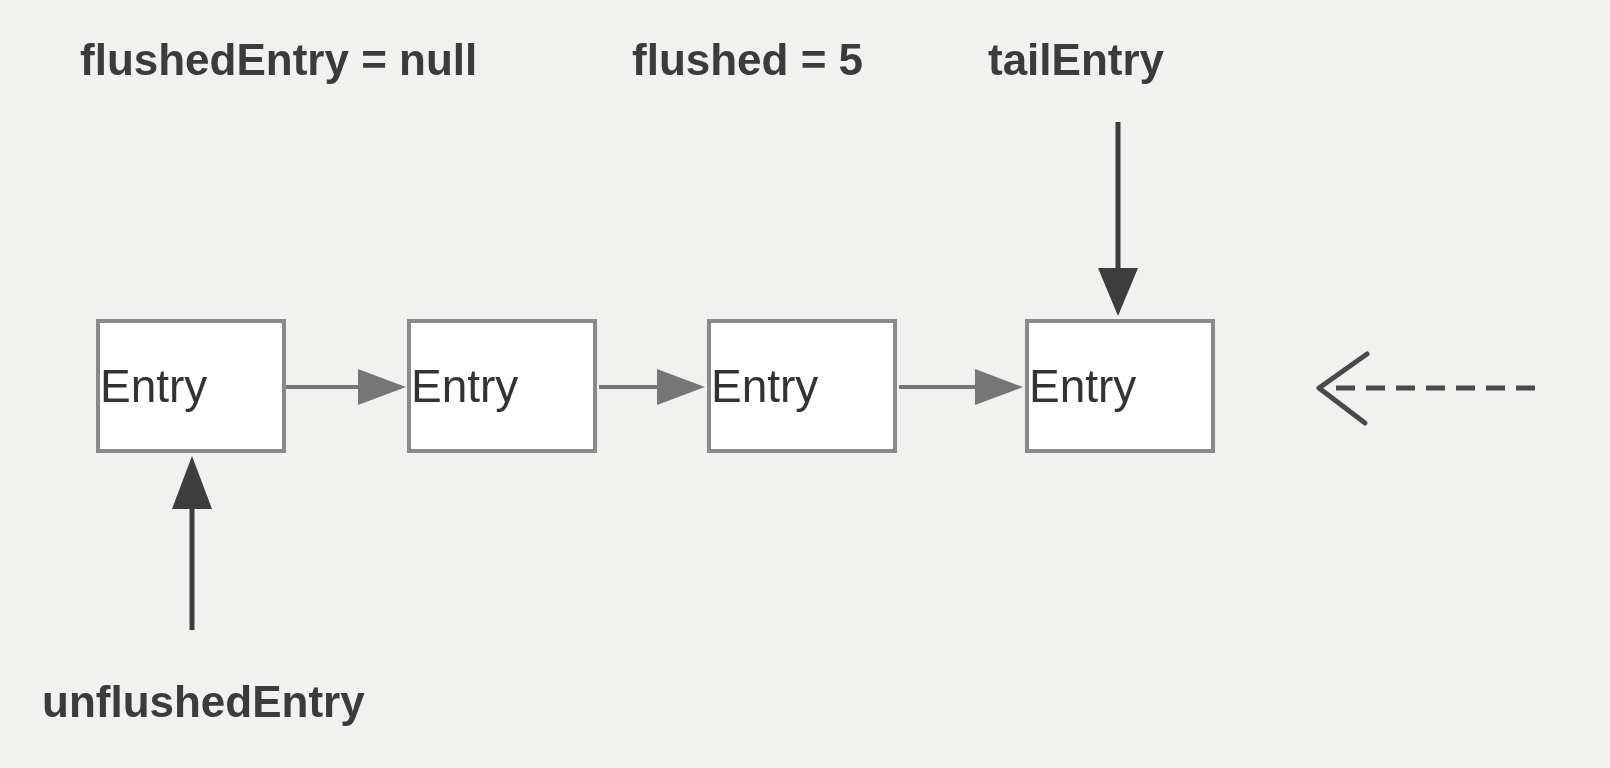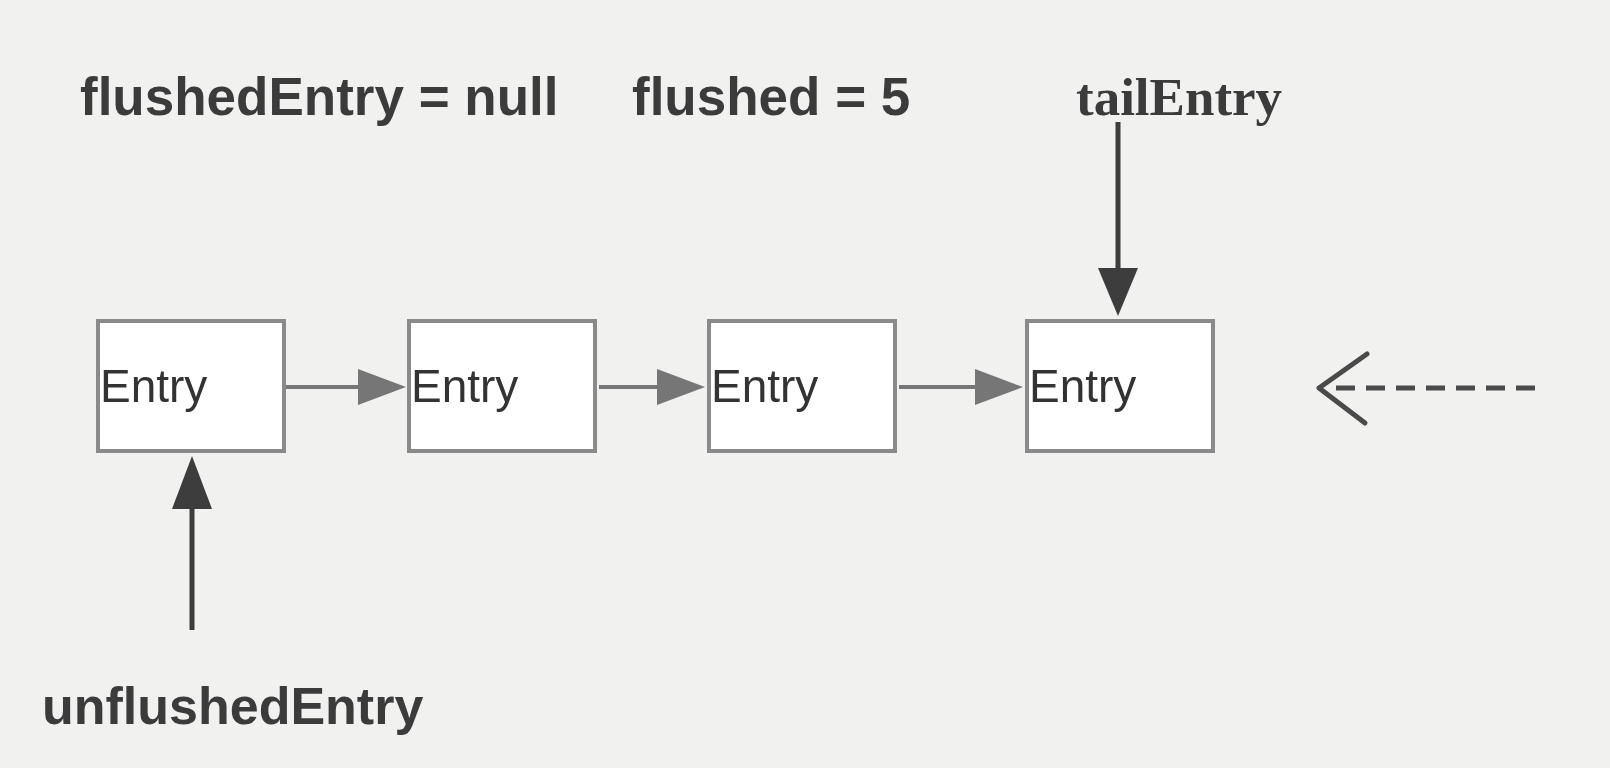--- a/index.html
+++ b/index.html
@@ -17,12 +17,11 @@
   .top-label {
     position: absolute;
     top: 36px;
-    font-size: 53px;
+    font-size: 44px;
     font-weight: 600;
     color: #3b3b3b;
     white-space: nowrap;
     line-height: 1.1;
-    margin-top: 32px;
   }
   .bottom-label {
     position: absolute;

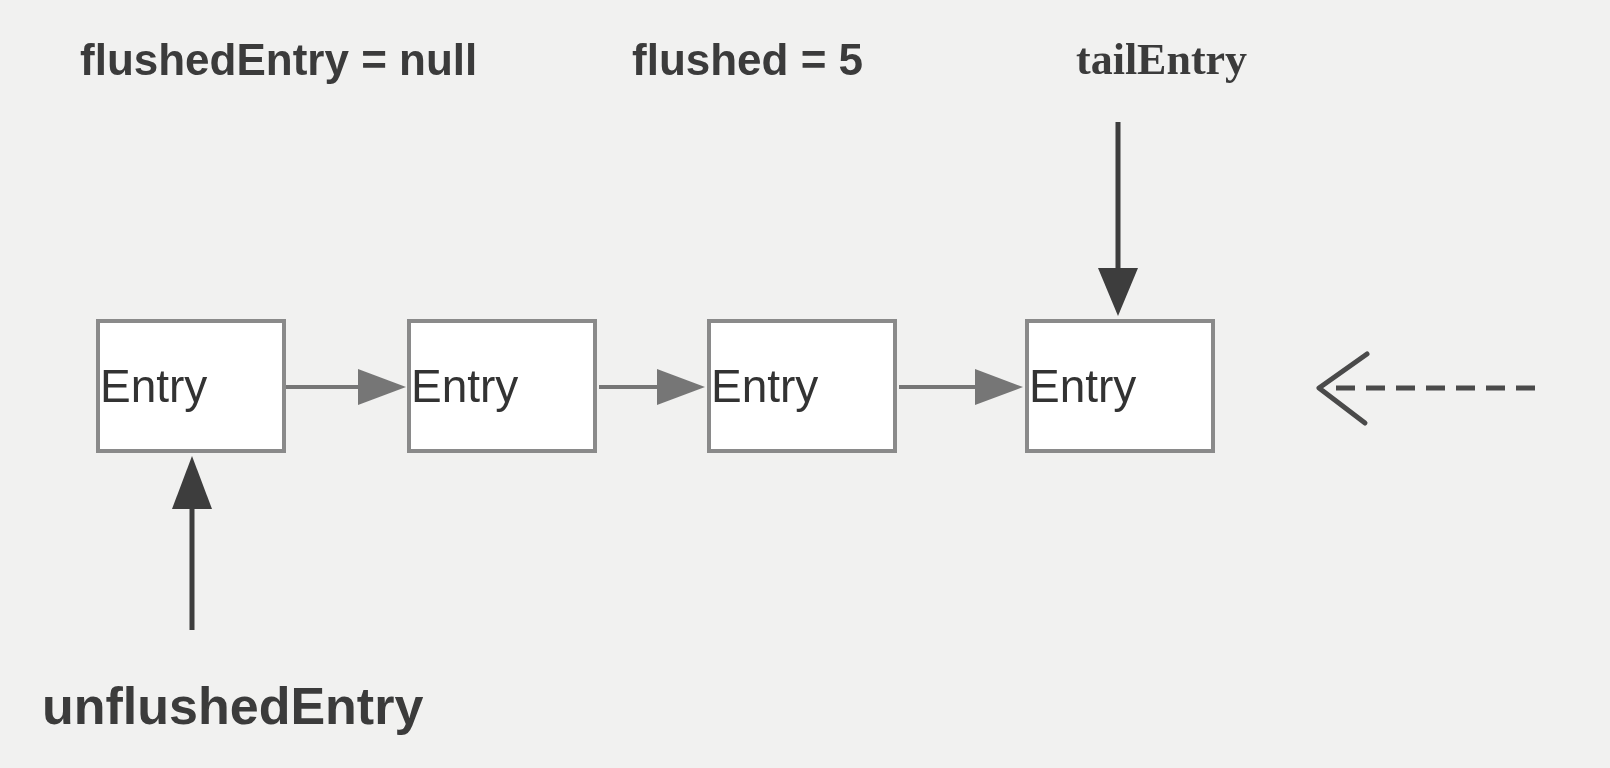--- a/index.html
+++ b/index.html
@@ -35,7 +35,7 @@
   }
   .label-flushed-entry { left: 80px; }
   .label-flushed       { left: 632px; }
-  .label-tail-entry    { left: 1076px; font-family: Liberation Serif, serif; }
+  .label-tail-entry    { left: 988px; }
   .label-write         { left: 1392px; }
 
   .node {

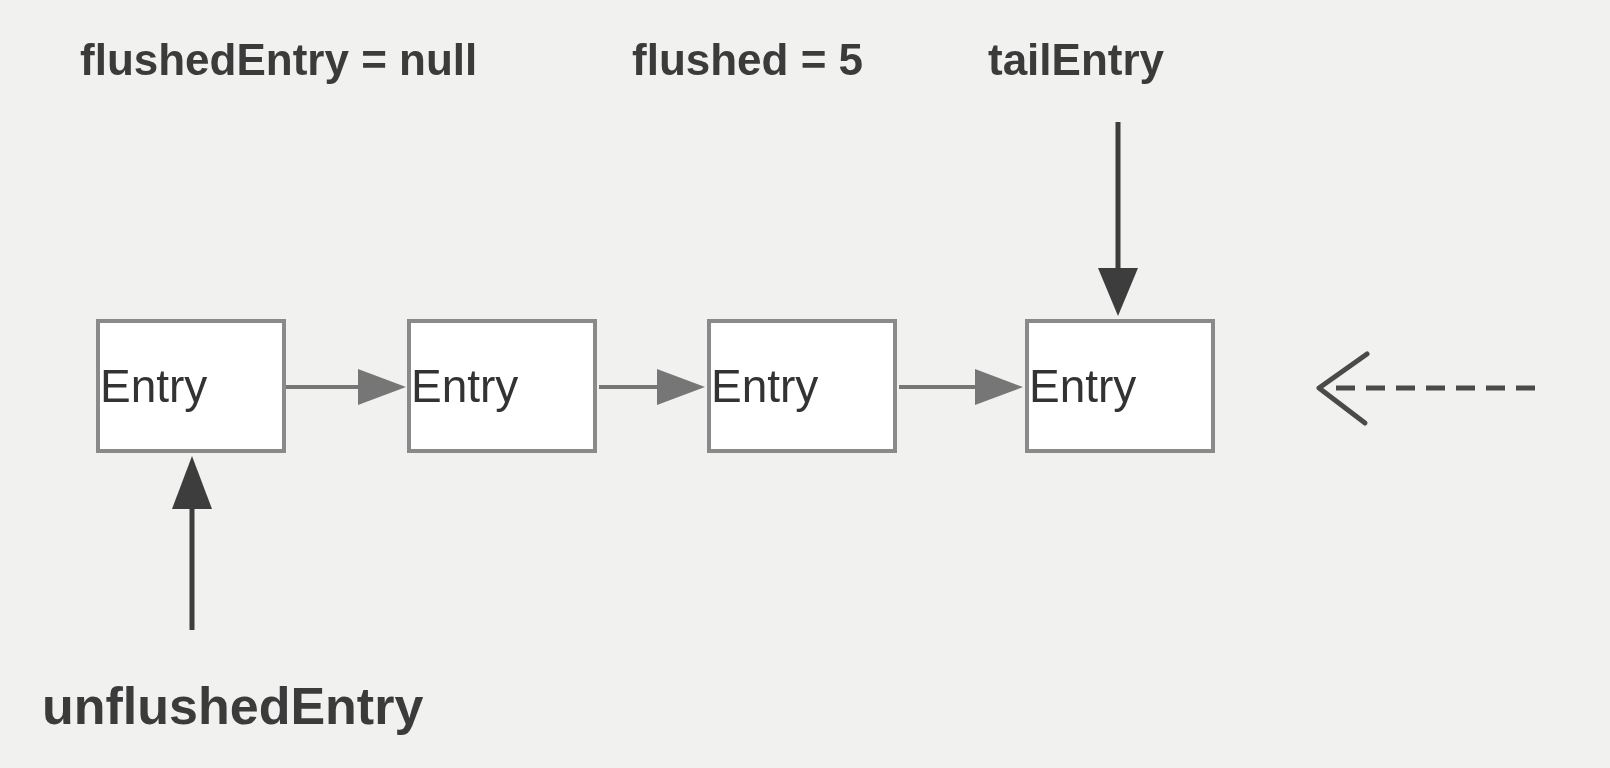--- a/index.html
+++ b/index.html
@@ -27,7 +27,7 @@
     position: absolute;
     top: 678px;
     left: 42px;
-    font-size: 52px;
+    font-size: 44px;
     font-weight: 600;
     color: #3b3b3b;
     white-space: nowrap;

